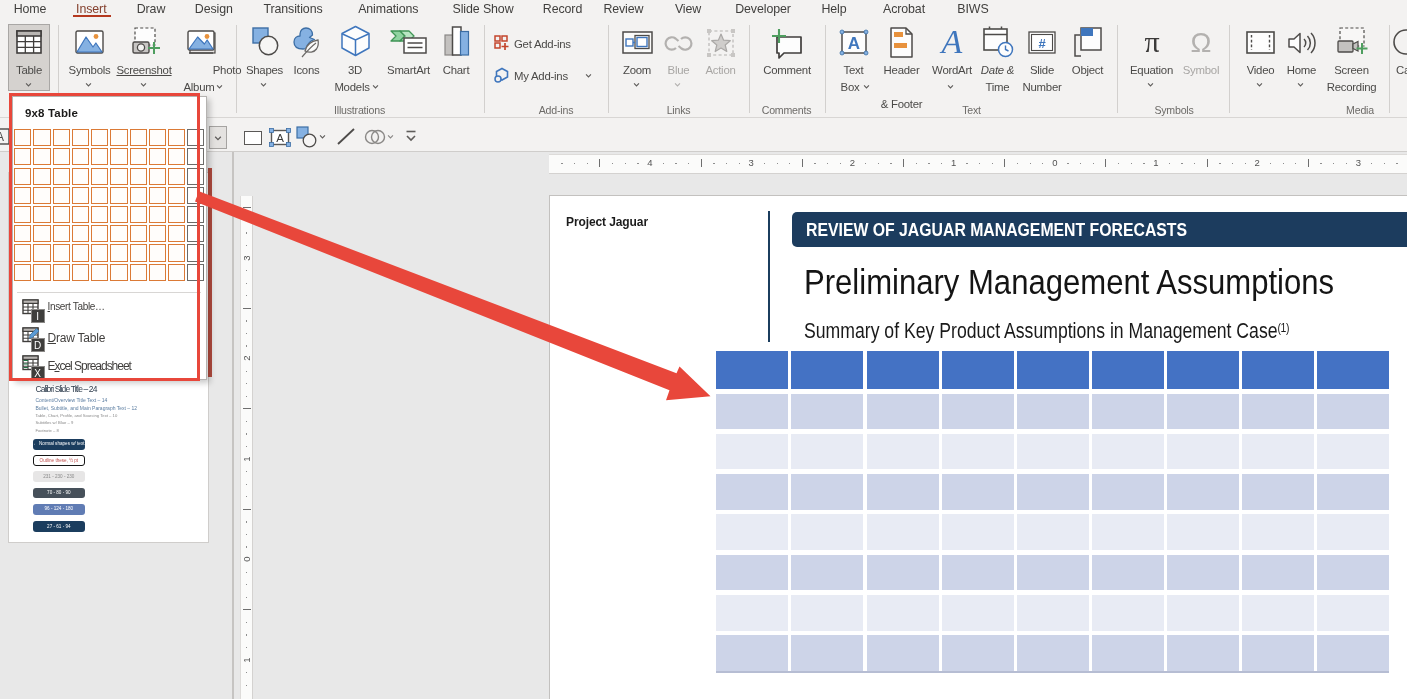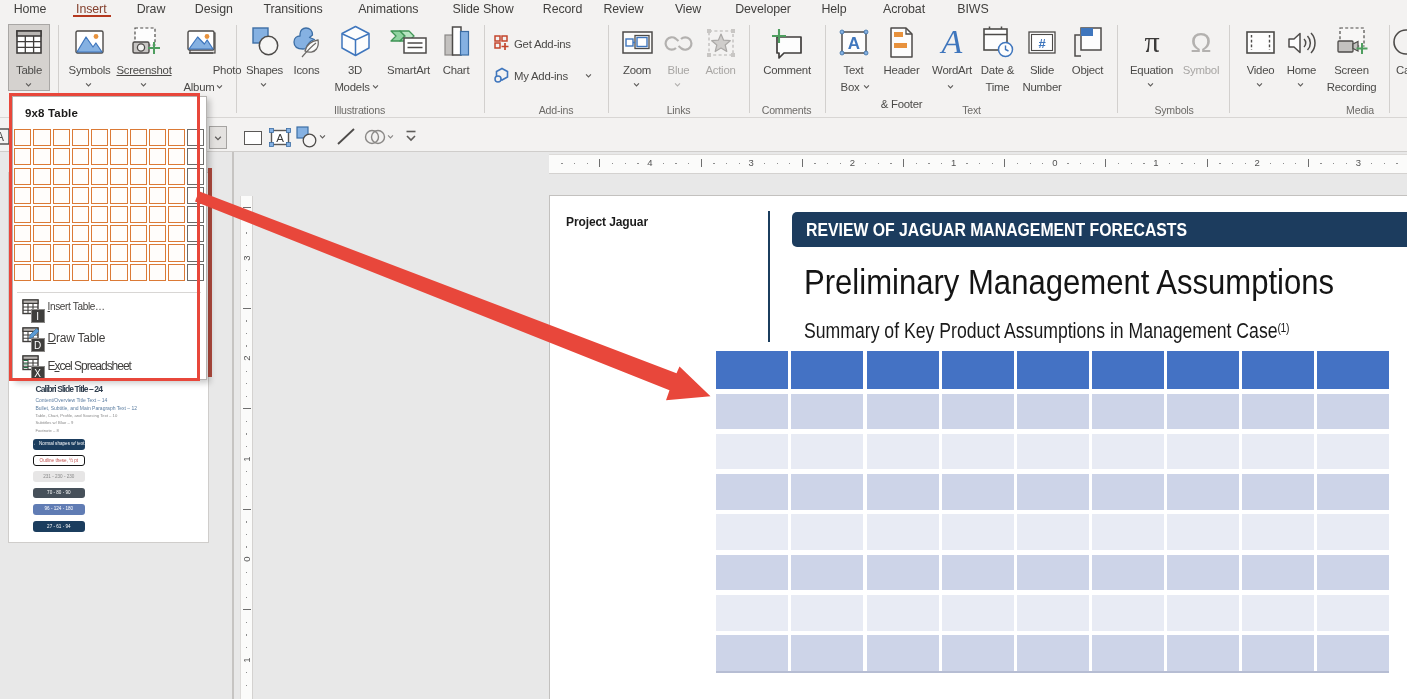--- a/index.html
+++ b/index.html
@@ -199,7 +199,7 @@
     <circle cx="23.5" cy="23.5" r="7" fill="#fdfdfd" stroke="#3f76bd" stroke-width="1.5"></circle>
     <path d="M23.5 19.5 V23.5 L26.5 25" fill="none" stroke="#3f76bd" stroke-width="1.4"></path>
   </svg>
-<div class="lbl" style="left:997.5px;top:64px;">Date &amp;</div>
+<div class="lbl" style="left:997.5px;top:64px;font-style:italic;">Date &amp;</div>
 <div class="lbl" style="left:997.5px;top:80.5px;">Time</div>
 <svg class="abs" style="left:1028.0px;top:31px" width="28" height="23" viewBox="0 0 28 23">
     <rect x="1" y="1" width="26" height="21" fill="#fdfdfd" stroke="#4d4b49" stroke-width="1.3"></rect>

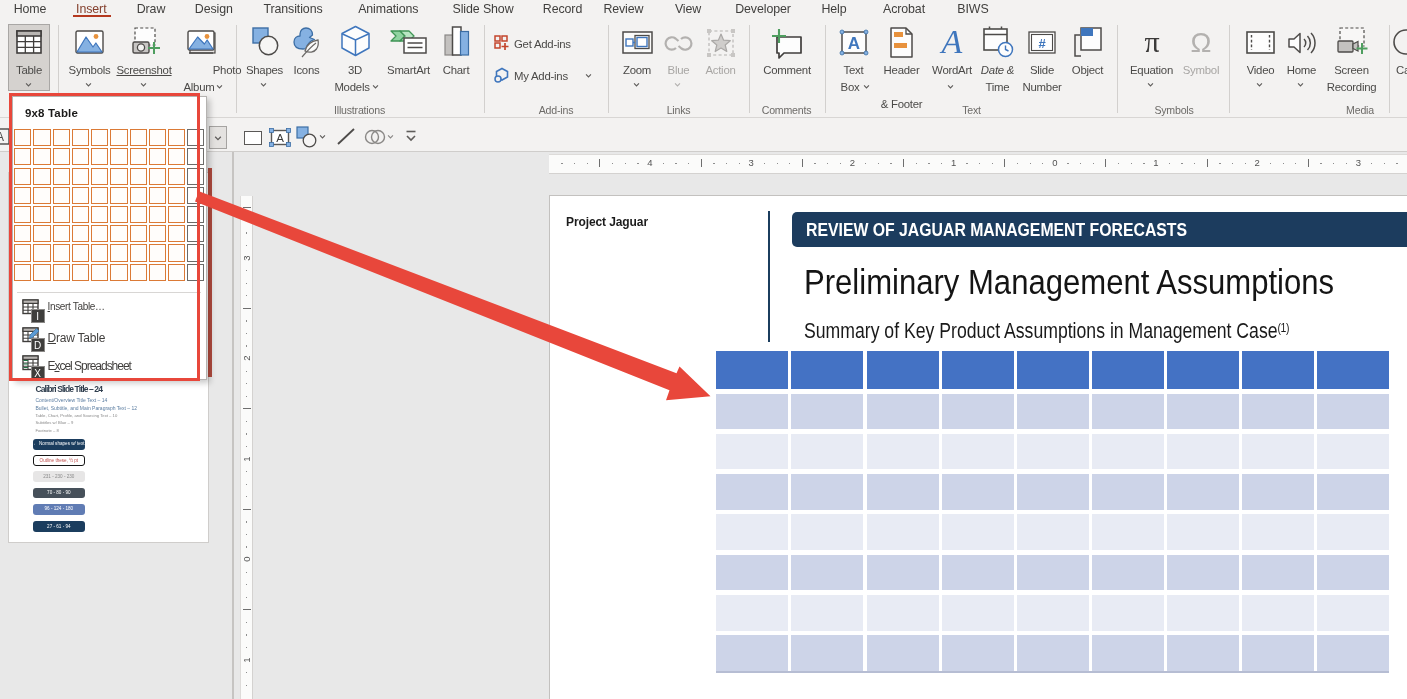--- a/index.html
+++ b/index.html
@@ -485,7 +485,7 @@
 <div class="abs" style="left:1317.3px;top:635.3px;width:72.1px;height:35.6px;background:#cdd4e8;"></div>
 <div class="abs" style="left:716.2px;top:670.9px;width:673.2px;height:2px;background:#b6bdd3;"></div>
 <div class="abs" style="left:8px;top:172px;width:200.6px;height:371px;background:#fff;border:1px solid #cfcdcb;"></div>
-<div class="abs" style="left:35.4px;top:383.5px;font-size:8.5px;font-weight:bold;color:#2f3e4e;letter-spacing:-0.88px;">Calibri Slide Title – 24</div>
+<div class="abs" style="left:35.4px;top:383.5px;font-size:8.5px;font-weight:normal;color:#2f3e4e;letter-spacing:-0.88px;">Calibri Slide Title – 24</div>
 <div class="abs" style="left:35.4px;top:396.6px;font-size:5px;color:#5b7da1;white-space:nowrap;">Content/Overview Title Text – 14</div>
 <div class="abs" style="left:35.4px;top:404.6px;font-size:5px;color:#5b7da1;white-space:nowrap;">Bullet, Subtitle, and Main Paragraph Text – 12</div>
 <div class="abs" style="left:35.4px;top:412.6px;font-size:4.2px;color:#8a8a8a;white-space:nowrap;">Table, Chart, Profile, and Sourcing Text – 10</div>

